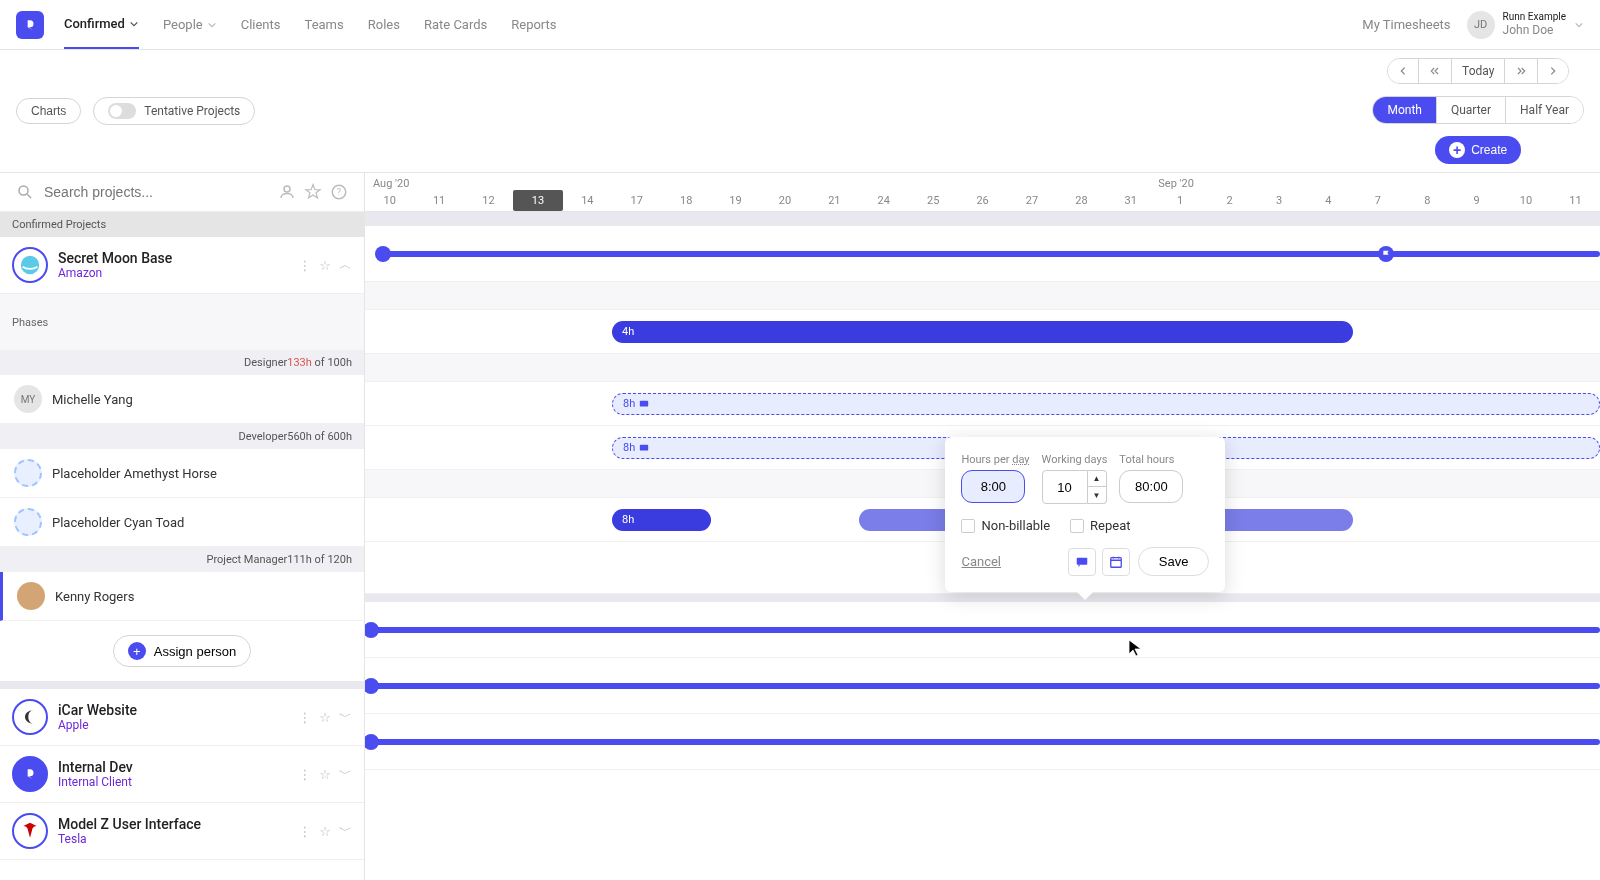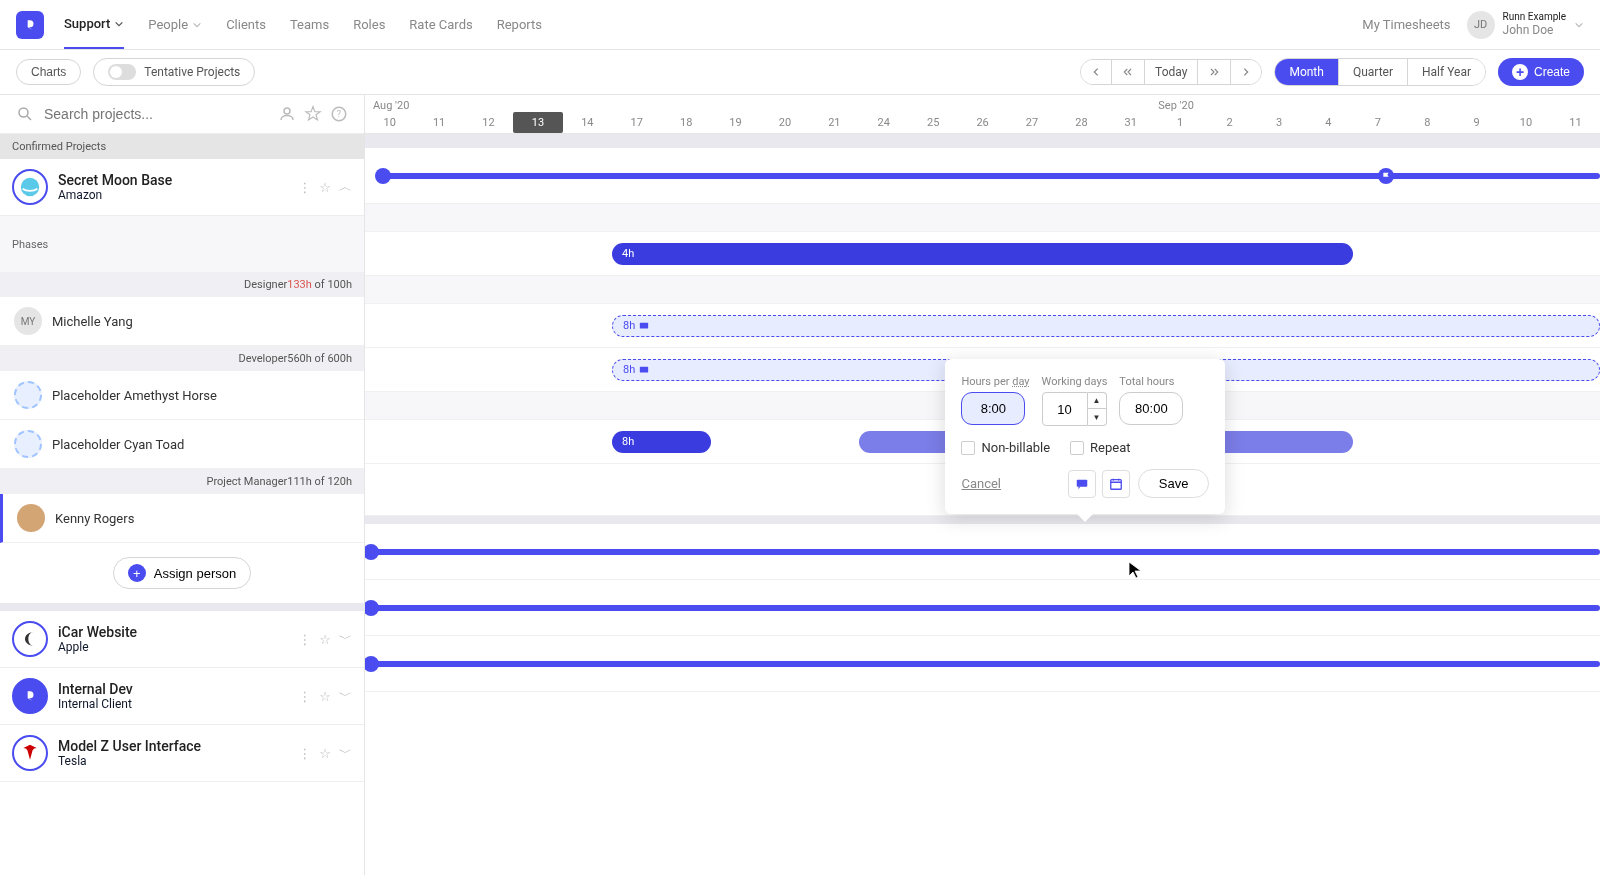--- a/index.html
+++ b/index.html
@@ -119,7 +119,7 @@
   </div>
   <div class="nav-items">
     <div class="nav-item active">
-      <span>Support</span>
+      <span>Confirmed</span>
       <svg class="chev-down" viewBox="0 0 12 12">
           <path d="M2 4l4 4 4-4" stroke="#555" fill="none" stroke-width="1.5"></path>
         </svg>

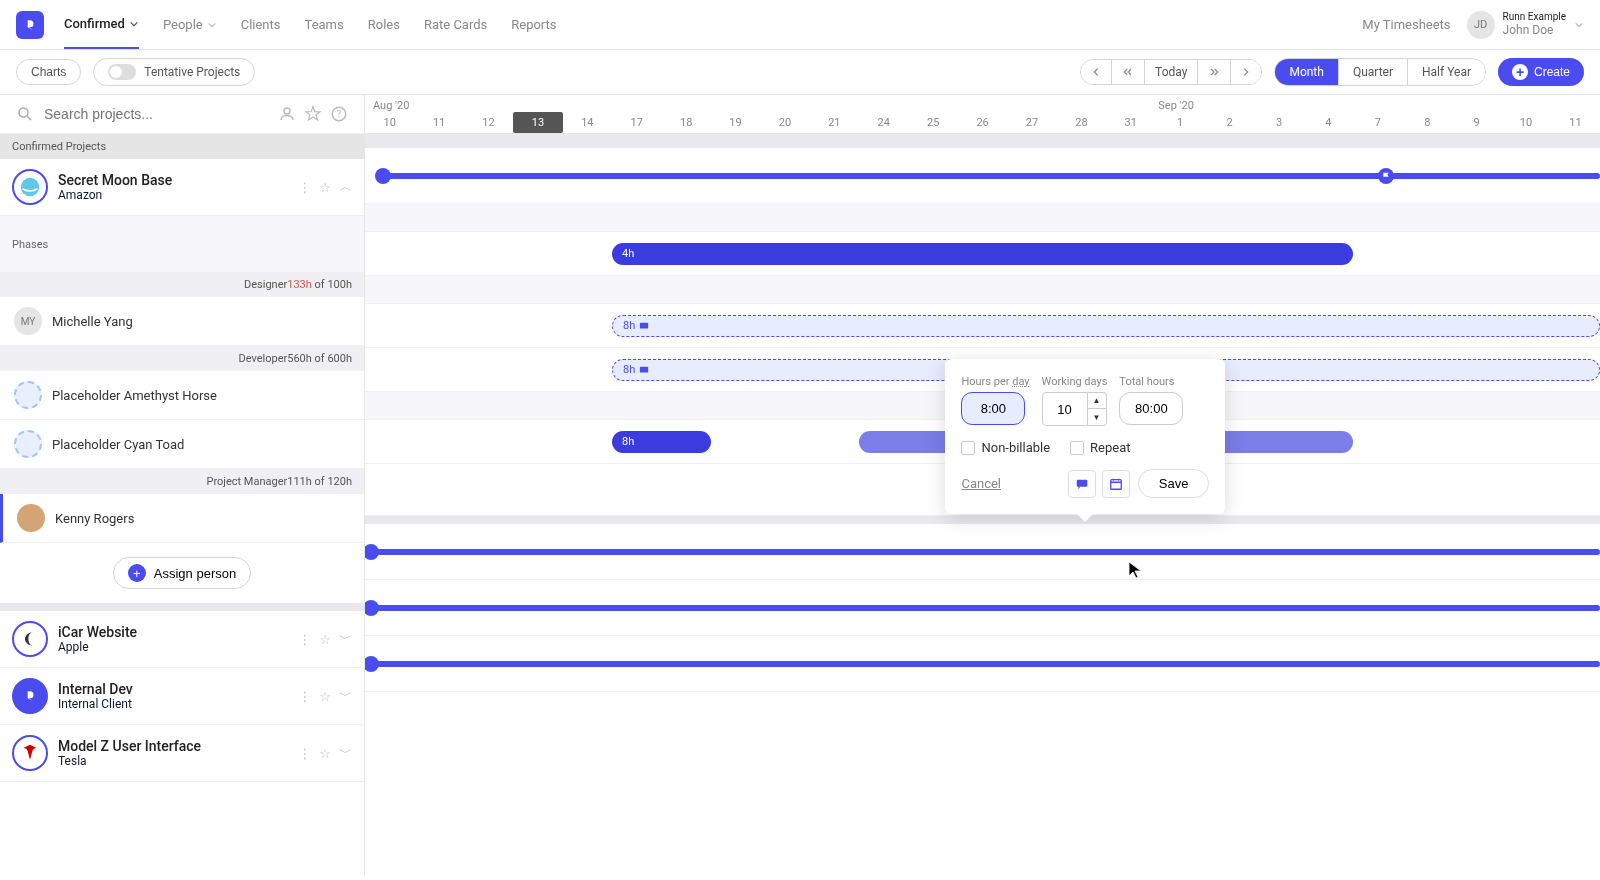--- a/index.html
+++ b/index.html
@@ -25,7 +25,7 @@
 .pill-btn { border: 1px solid #d5d5d5; border-radius: 16px; padding: 5px 14px; background: #fff; cursor: pointer; color: #555; font-size: 12px; display: flex; align-items: center; gap: 8px; }
 .toggle { width: 28px; height: 16px; border-radius: 8px; background: #ddd; position: relative; }
 .toggle::after { content: ''; position: absolute; width: 12px; height: 12px; border-radius: 50%; background: #fff; top: 2px; left: 2px; }
-.toolbar-right { display: flex; align-items: center; gap: 12px; }
+.toolbar-right { display: flex; align-items: center; gap: 12px; flex-direction: column; }
 .nav-group { display: flex; border: 1px solid #d5d5d5; border-radius: 16px; overflow: hidden; }
 .nav-group > * { border-right: 1px solid #d5d5d5; padding: 5px 10px; cursor: pointer; background: #fff; display: flex; align-items: center; }
 .nav-group > *:last-child { border-right: none; }

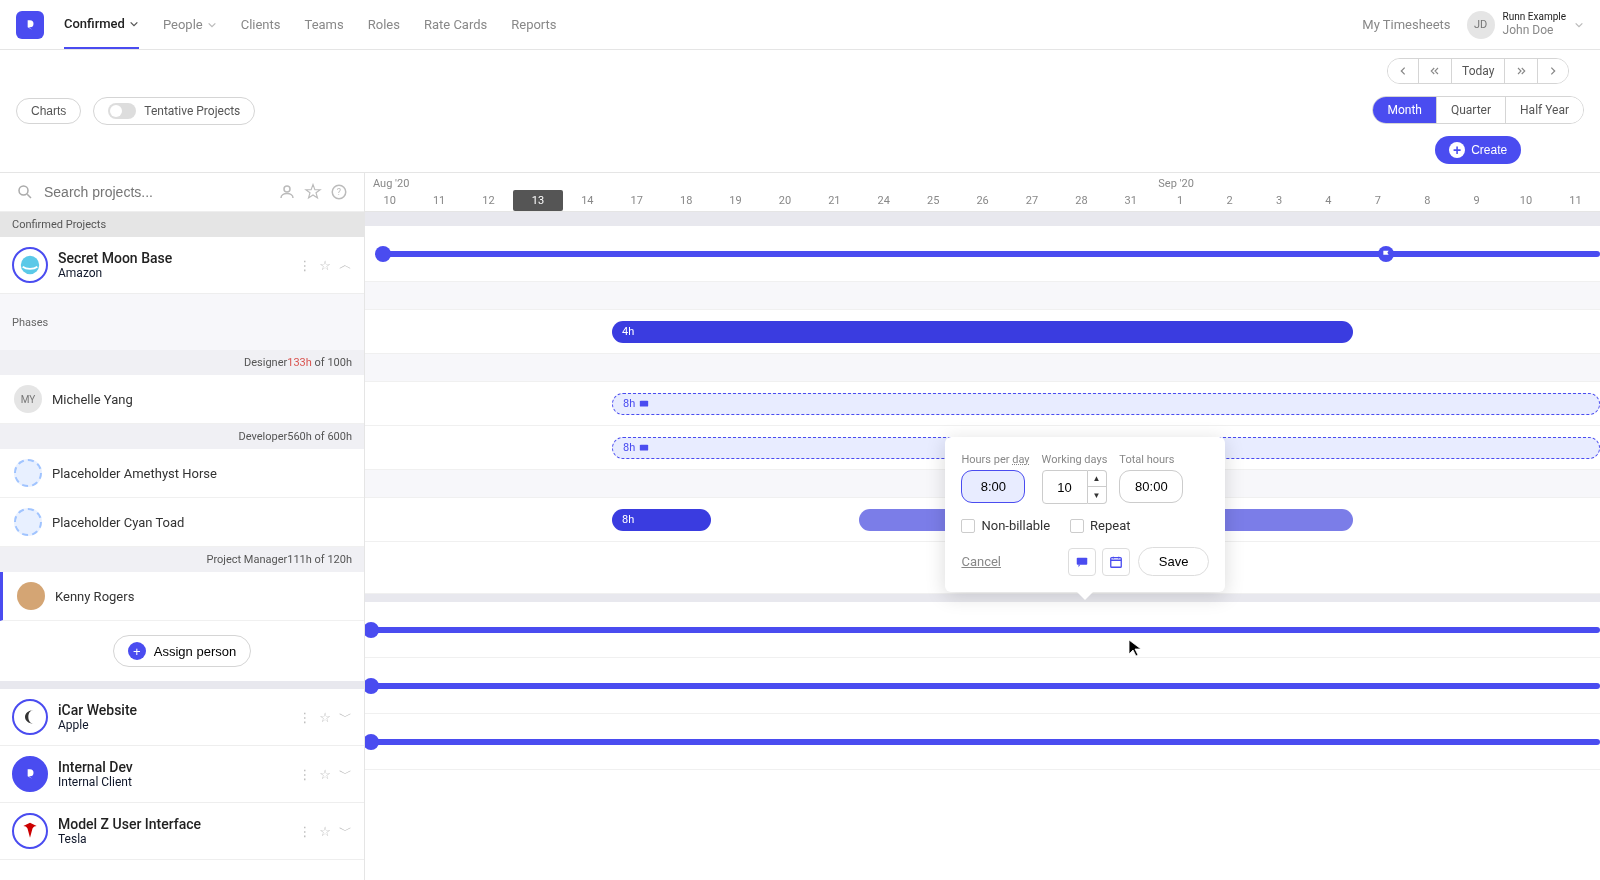--- a/index.html
+++ b/index.html
@@ -47,7 +47,7 @@
 .proj-icon { width: 36px; height: 36px; border-radius: 50%; border: 2px solid #4a4cf0; display: flex; align-items: center; justify-content: center; margin-right: 10px; flex-shrink: 0; }
 .proj-text { flex: 1; }
 .proj-name { font-weight: 500; color: #222; font-size: 14px; }
-.proj-client { color: #0f172a; font-size: 12px; }
+.proj-client { color: #6d28d9; font-size: 12px; }
 .proj-actions { display: flex; gap: 8px; color: #bbb; align-items: center; }
 .proj-actions span { cursor: pointer; }
 .sub-hdr { background: #f7f7fa; padding: 6px 12px; font-size: 11px; color: #666; }

